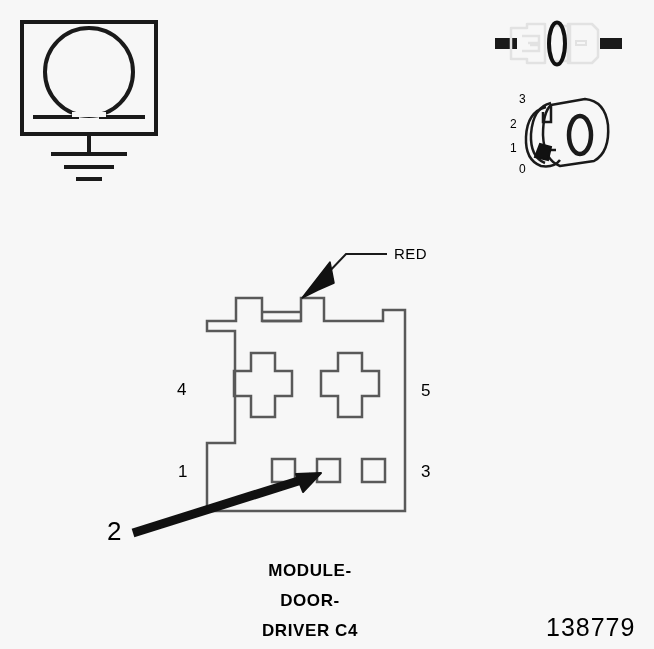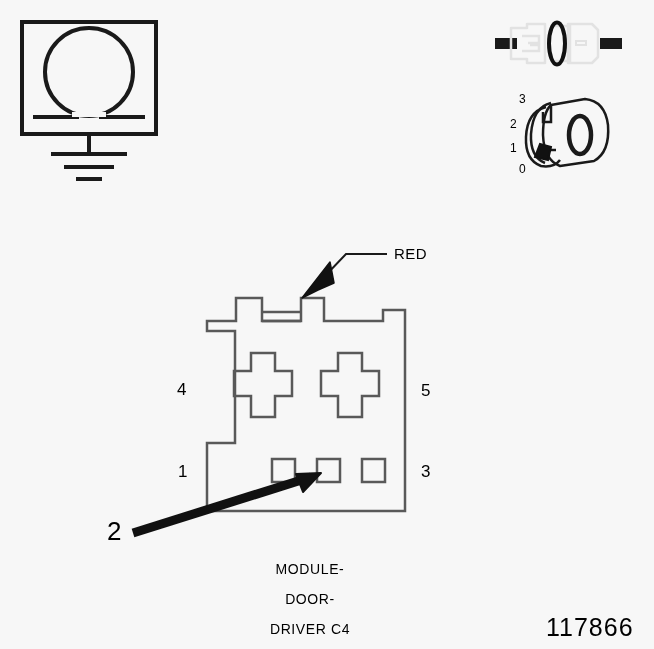--- a/index.html
+++ b/index.html
@@ -45,8 +45,8 @@
     font-size: 12px;
   }
   .caption {
-    font-size: 14px;
-    font-weight: normal;
+    font-size: 17px;
+    font-weight: bold;
     letter-spacing: 0.6px;
     text-align: center;
     width: 260px;

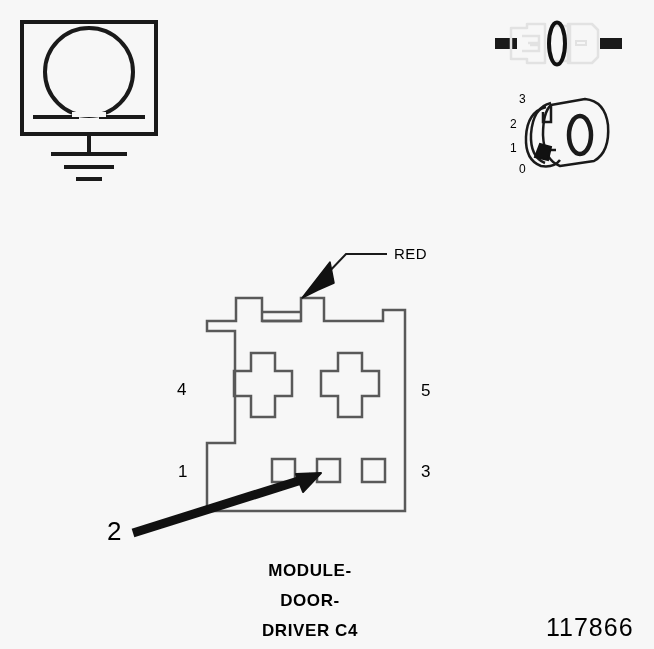--- a/index.html
+++ b/index.html
@@ -175,7 +175,7 @@
   <div class="txt caption" style="left:180px; top:592px;">DOOR-</div>
   <div class="txt caption" style="left:180px; top:622px;">DRIVER C4</div>
 
-  <div class="txt ref-num" style="left:546px; top:615px;">117866</div>
+  <div class="txt ref-num" style="left:546px; top:615px;">138779</div>
 
 </div>
 

